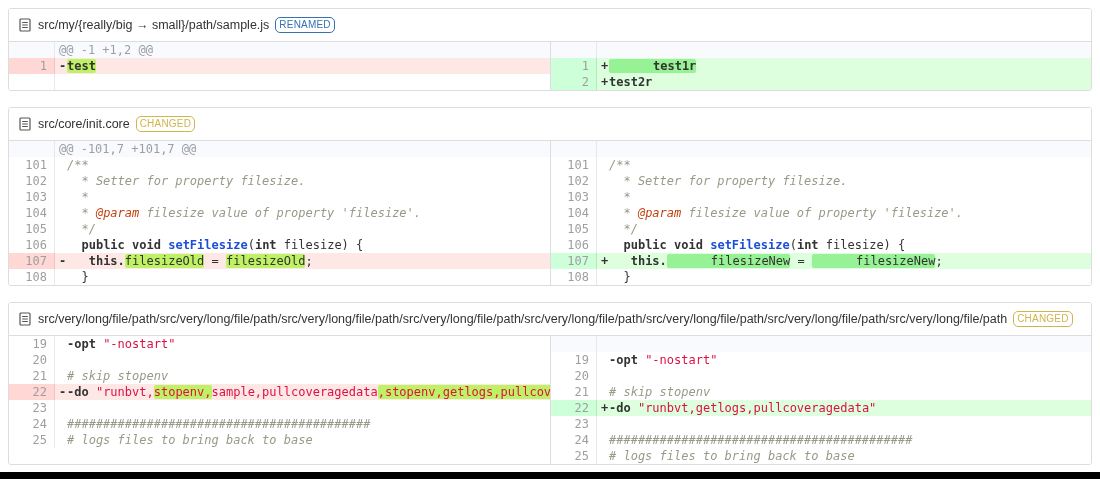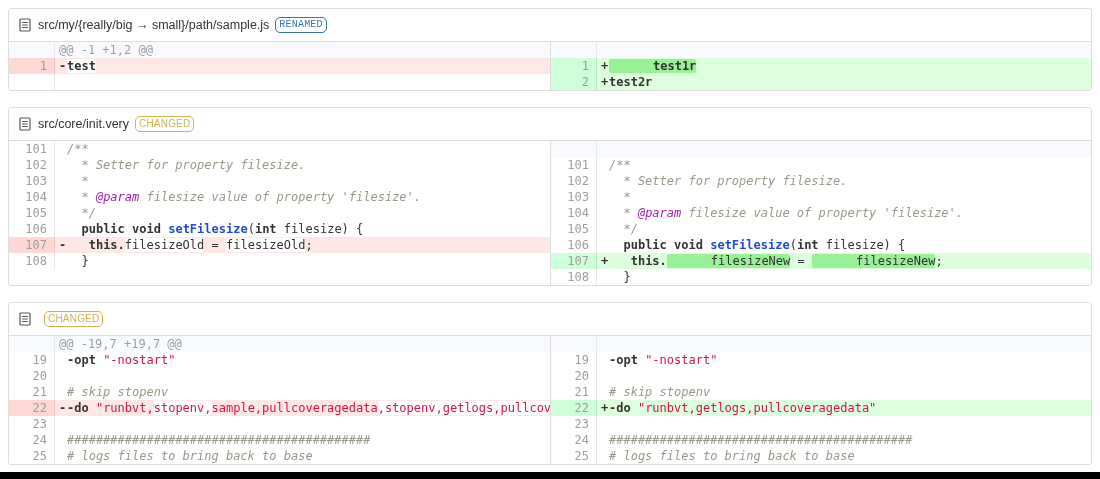--- a/index.html
+++ b/index.html
@@ -121,7 +121,7 @@
             </svg>
           </span>
           <span class="file-name">src/my/{really/big → small}/path/sample.js</span>
-          <span class="file-tag" style="color: rgb(53, 114, 176); border-color: rgb(53, 114, 176); font-family: Liberation Mono, monospace;">RENAMED</span>
+          <span class="file-tag" style="color: rgb(53, 114, 176); border-color: rgb(53, 114, 176);">RENAMED</span>
         </div>
         <div class="diff-body">
           <div class="diff-side left">

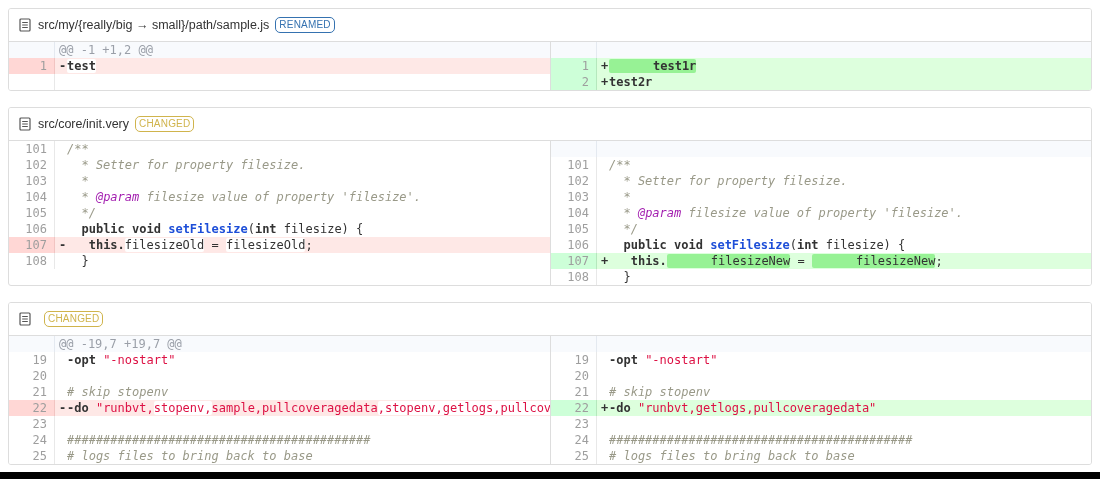--- a/index.html
+++ b/index.html
@@ -89,7 +89,7 @@
   .row.ins .gutter { background: #cdffd8; border-right-color: #b5e8bd; }
   .row.empty { background: #ffffff; }
 
-  .hl-del { background: #ffffff; border-radius: 2px; }
+  .hl-del { background: #bef264; border-radius: 2px; }
   .hl-ins { background: #97f295; border-radius: 2px; padding-left: 44px; }
 
   .kw    { font-weight: bold; color: #333; }

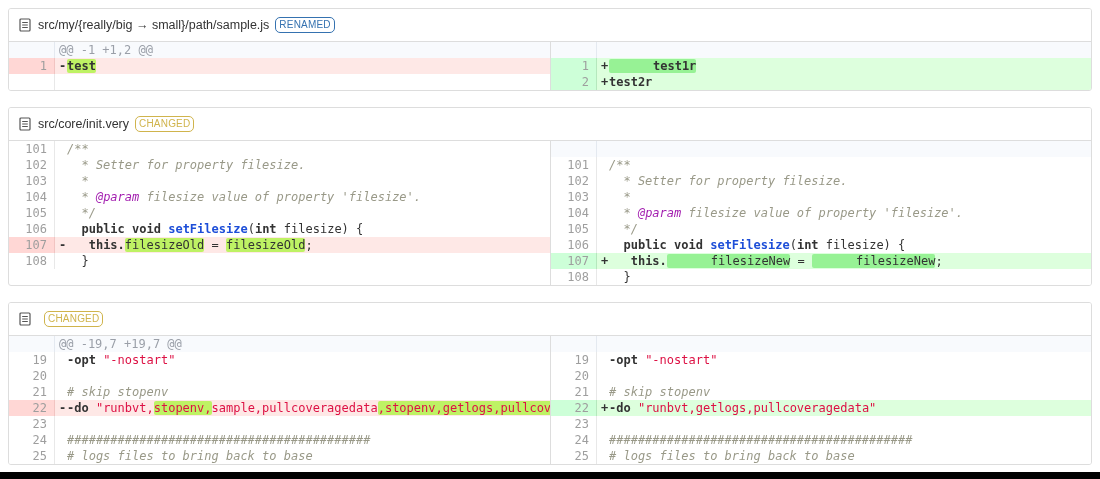--- a/index.html
+++ b/index.html
@@ -164,7 +164,7 @@
               <line x1="3.2" y1="9.5" x2="8.8" y2="9.5" stroke="#555" stroke-width="1"></line>
             </svg>
           </span>
-          <span class="file-name">src/core/init.very</span>
+          <span class="file-name">src/core/init.core</span>
           <span class="file-tag" style="color: rgb(208, 180, 76); border-color: rgb(208, 180, 76);">CHANGED</span>
         </div>
         <div class="diff-body">

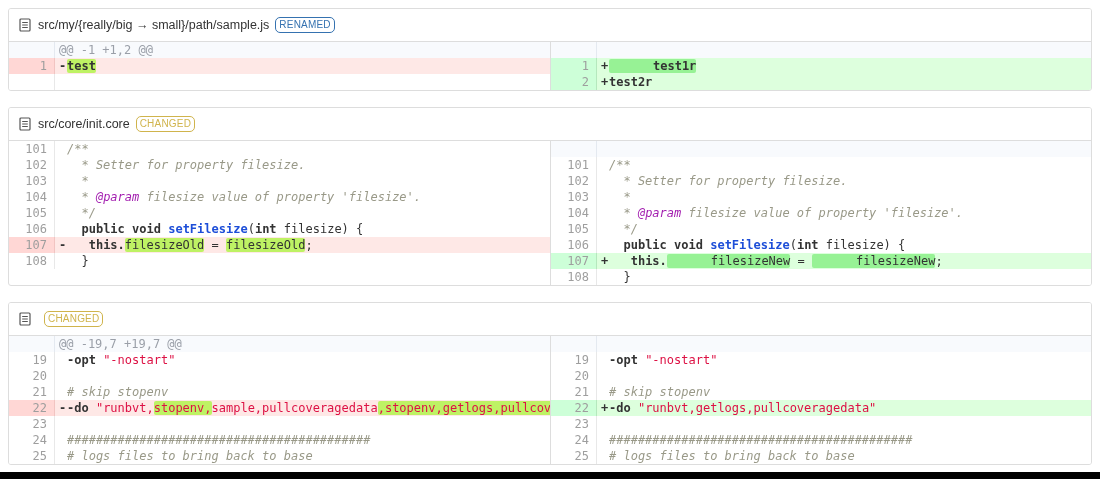--- a/index.html
+++ b/index.html
@@ -169,6 +169,10 @@
         </div>
         <div class="diff-body">
           <div class="diff-side left">
+            <div class="row info">
+              <span class="gutter"></span>
+              <span class="code">@@ -101,7 +101,7 @@</span>
+            </div>
             <div class="row cntx">
               <span class="gutter">101</span>
               <span class="code"><span class="prefix"></span><span class="com">/**</span></span>

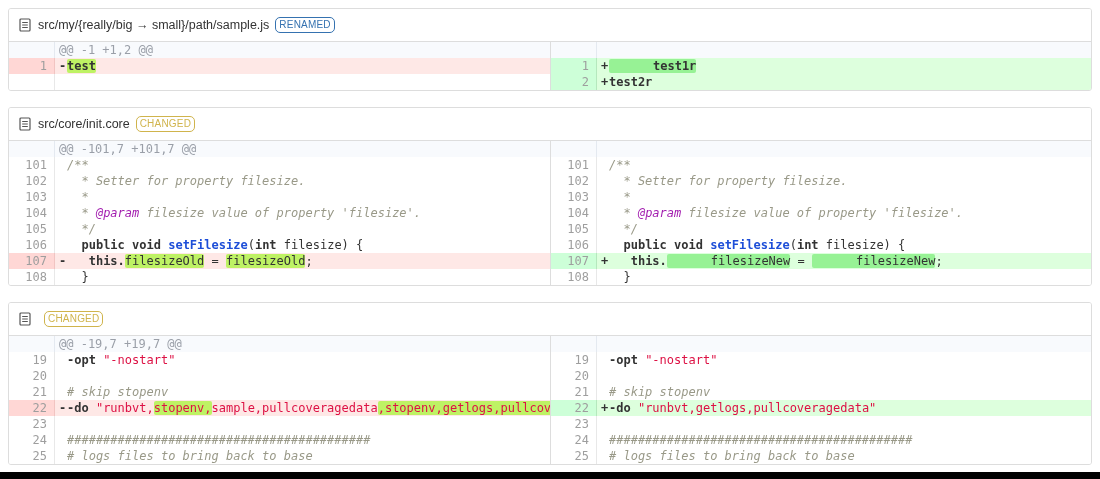--- a/index.html
+++ b/index.html
@@ -95,7 +95,7 @@
   .kw    { font-weight: bold; color: #333; }
   .str   { color: #d14; }
   .com   { color: #998; font-style: italic; }
-  .doc   { color: #a21caf; font-style: italic; }
+  .doc   { color: #c2410c; font-style: italic; }
   .title { color: #1d4ed8; font-weight: bold; }
 
   #bottom-bar {

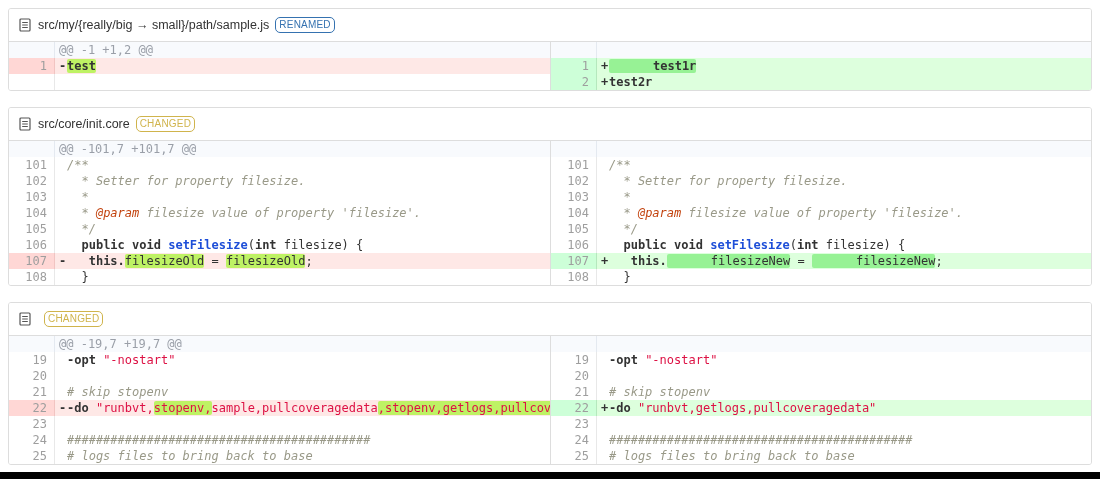--- a/index.html
+++ b/index.html
@@ -256,6 +256,7 @@
               <line x1="3.2" y1="9.5" x2="8.8" y2="9.5" stroke="#555" stroke-width="1"></line>
             </svg>
           </span>
+          <span class="file-name">src/very/long/file/path/src/very/long/file/path/src/very/long/file/path/src/very/long/file/path/src/very/long/file/path/src/very/long/file/path/src/very/long/file/path/src/very/long/file/path</span>
           <span class="file-tag" style="color: rgb(208, 180, 76); border-color: rgb(208, 180, 76);">CHANGED</span>
         </div>
         <div class="diff-body">

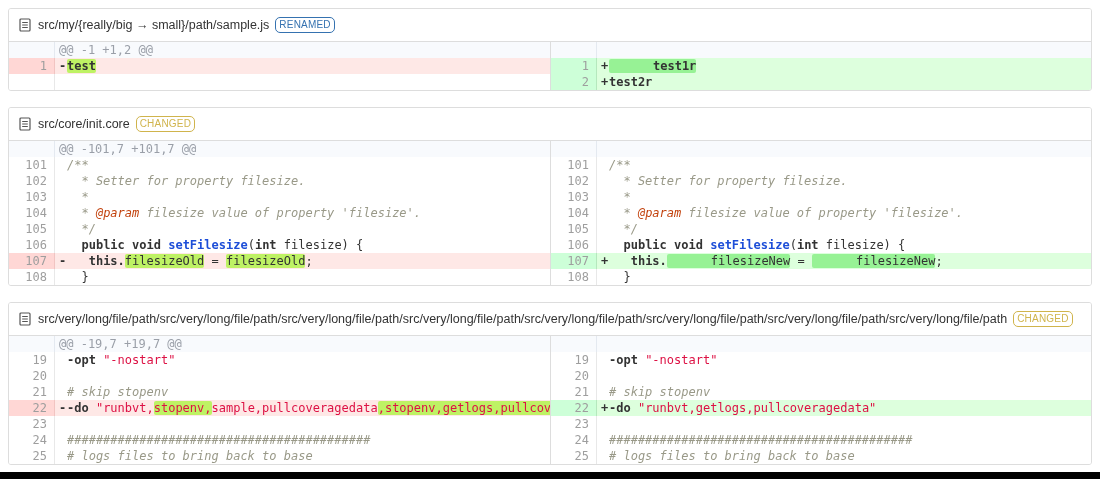--- a/index.html
+++ b/index.html
@@ -261,10 +261,6 @@
         </div>
         <div class="diff-body">
           <div class="diff-side left">
-            <div class="row info">
-              <span class="gutter"></span>
-              <span class="code">@@ -19,7 +19,7 @@</span>
-            </div>
             <div class="row cntx">
               <span class="gutter">19</span>
               <span class="code"><span class="prefix"></span><span class="kw">-opt</span><span> </span><span class="str">"-nostart"</span></span>

